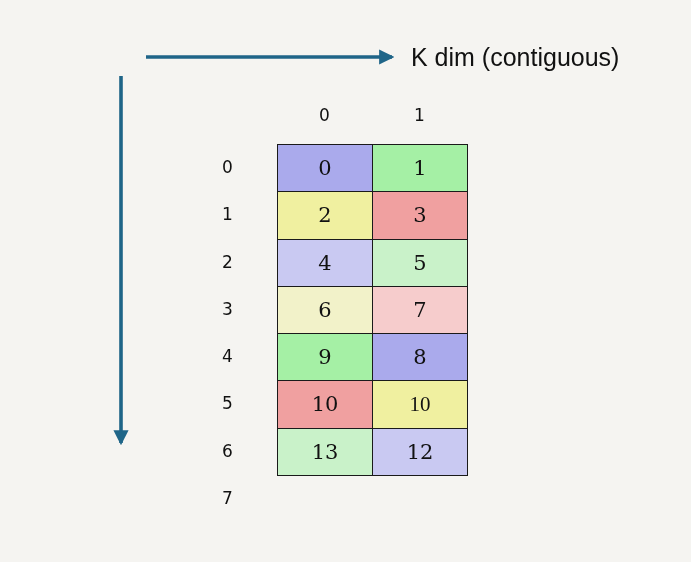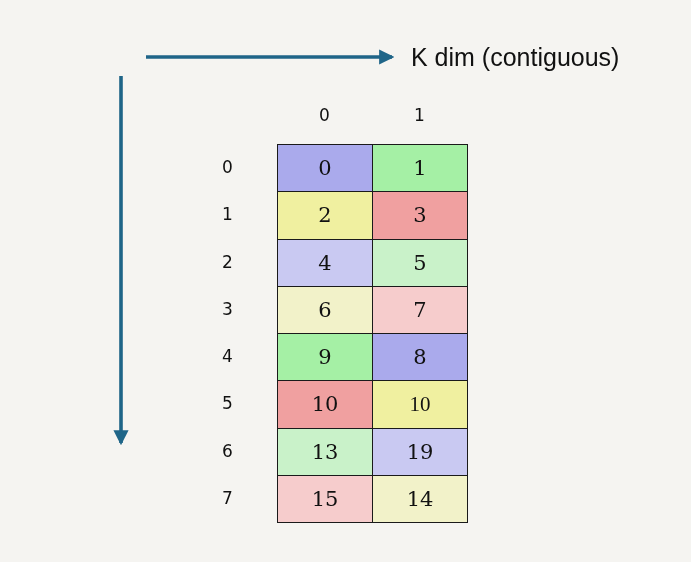--- a/index.html
+++ b/index.html
@@ -130,7 +130,7 @@
       </tr>
       <tr>
         <td style="background: rgb(201, 242, 201);">13</td>
-        <td style="background: rgb(201, 201, 242);">19</td>
+        <td style="background: rgb(201, 201, 242);">12</td>
       </tr>
       <tr>
         <td style="background: rgb(246, 204, 204);">15</td>

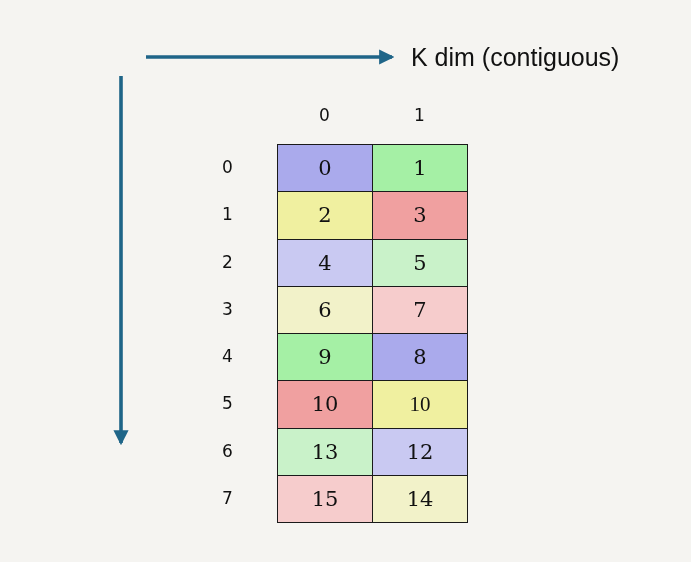--- a/index.html
+++ b/index.html
@@ -132,10 +132,6 @@
         <td style="background: rgb(201, 242, 201);">13</td>
         <td style="background: rgb(201, 201, 242);">12</td>
       </tr>
-      <tr>
-        <td style="background: rgb(246, 204, 204);">15</td>
-        <td style="background: rgb(242, 242, 201);">14</td>
-      </tr>
     </tbody>
   </table>
 </div>

